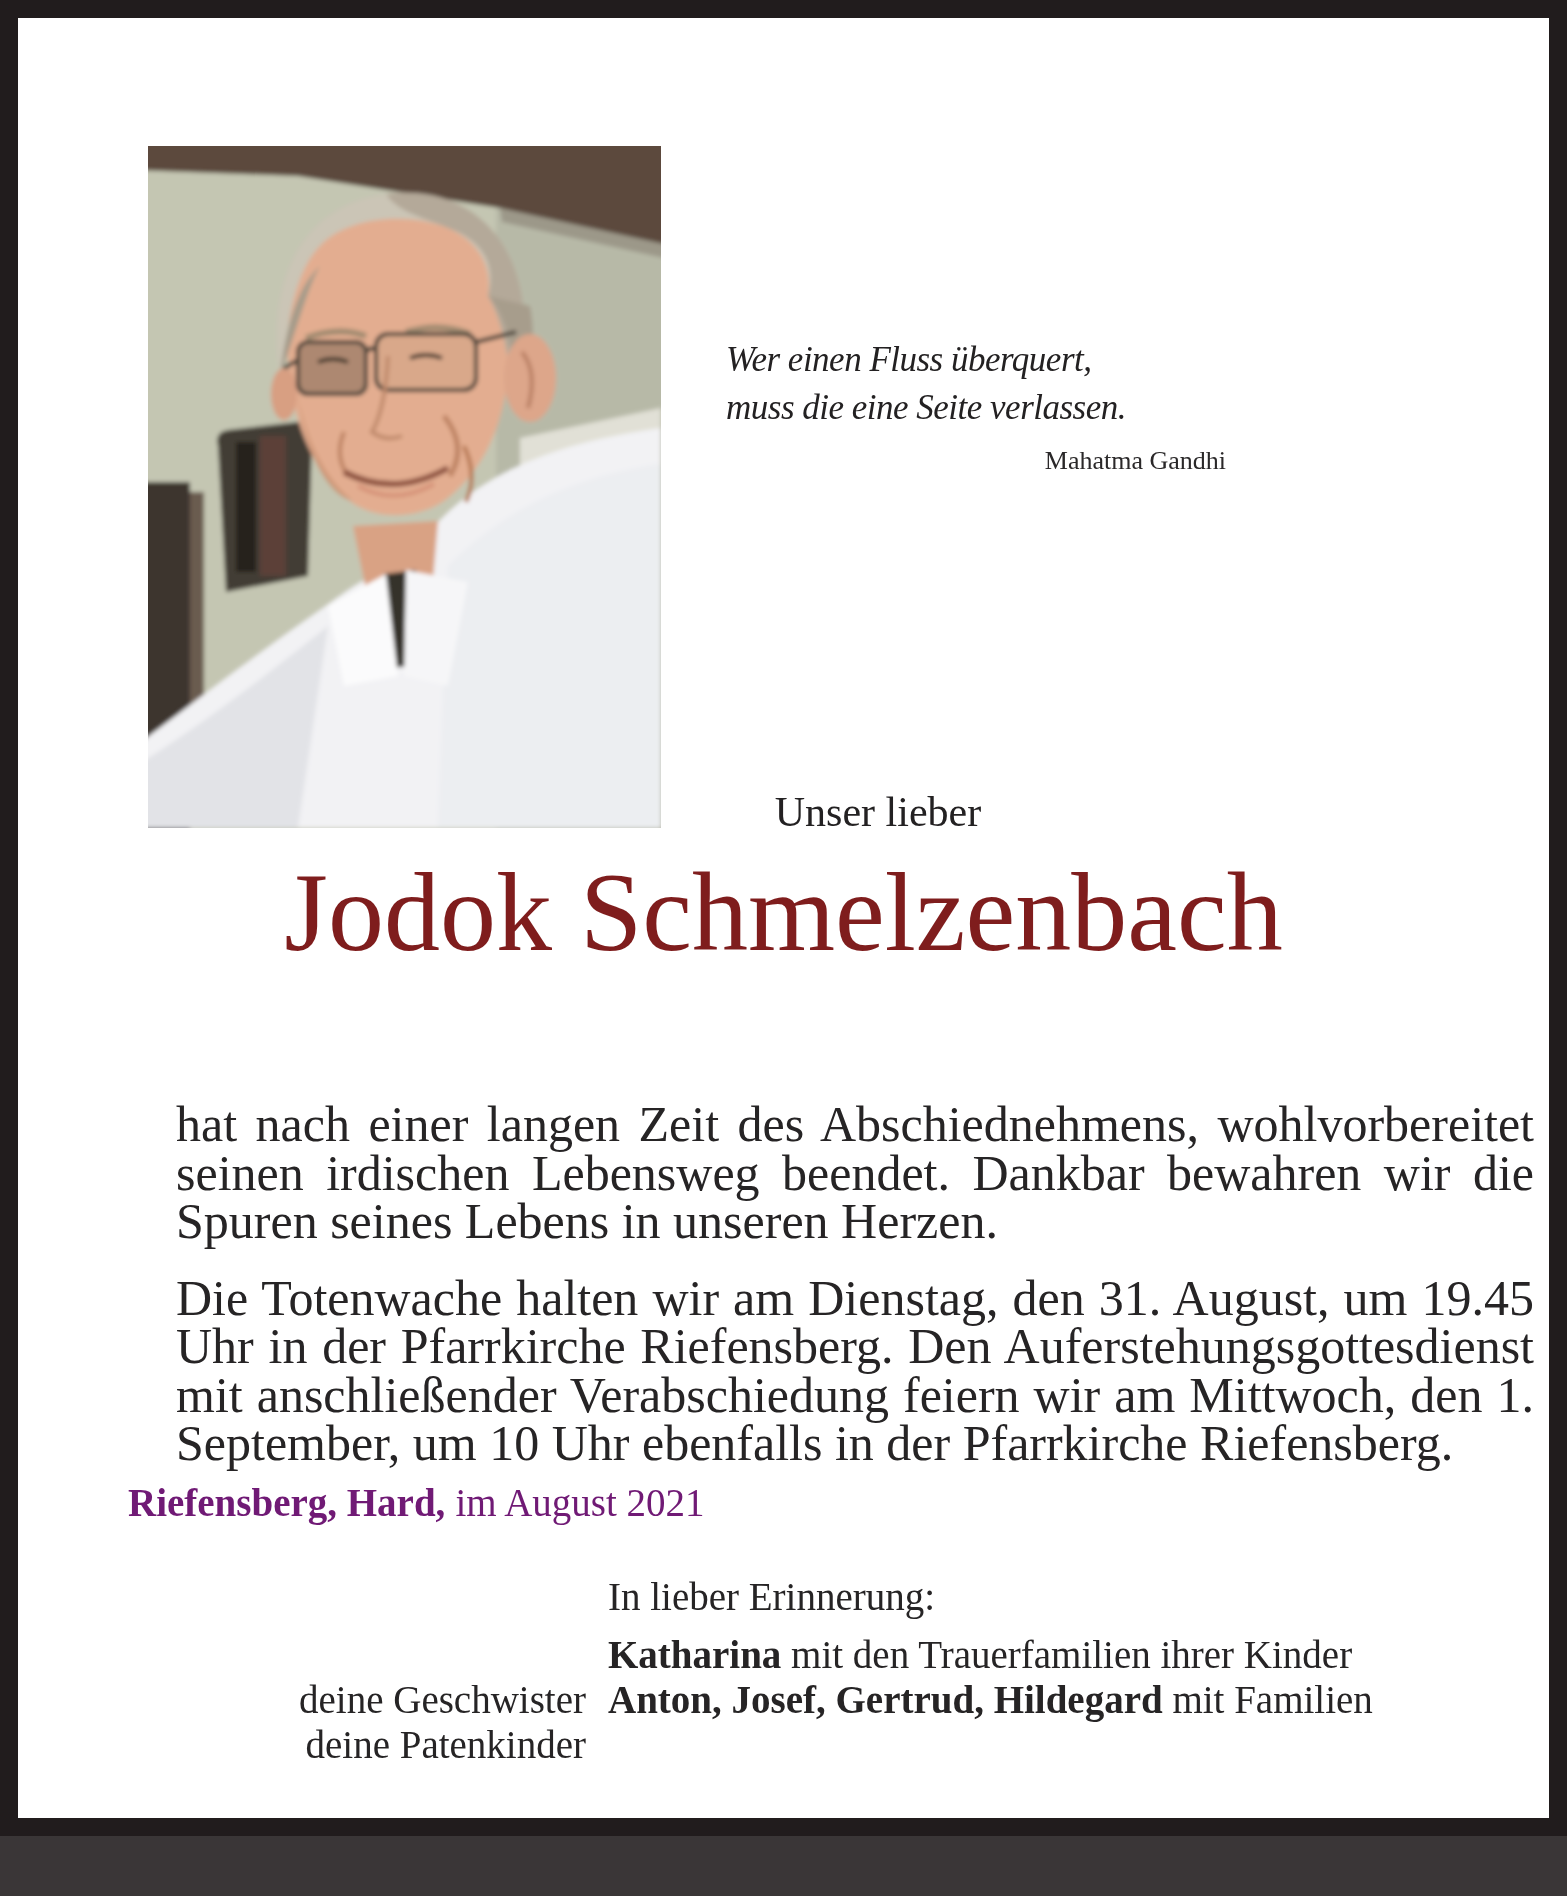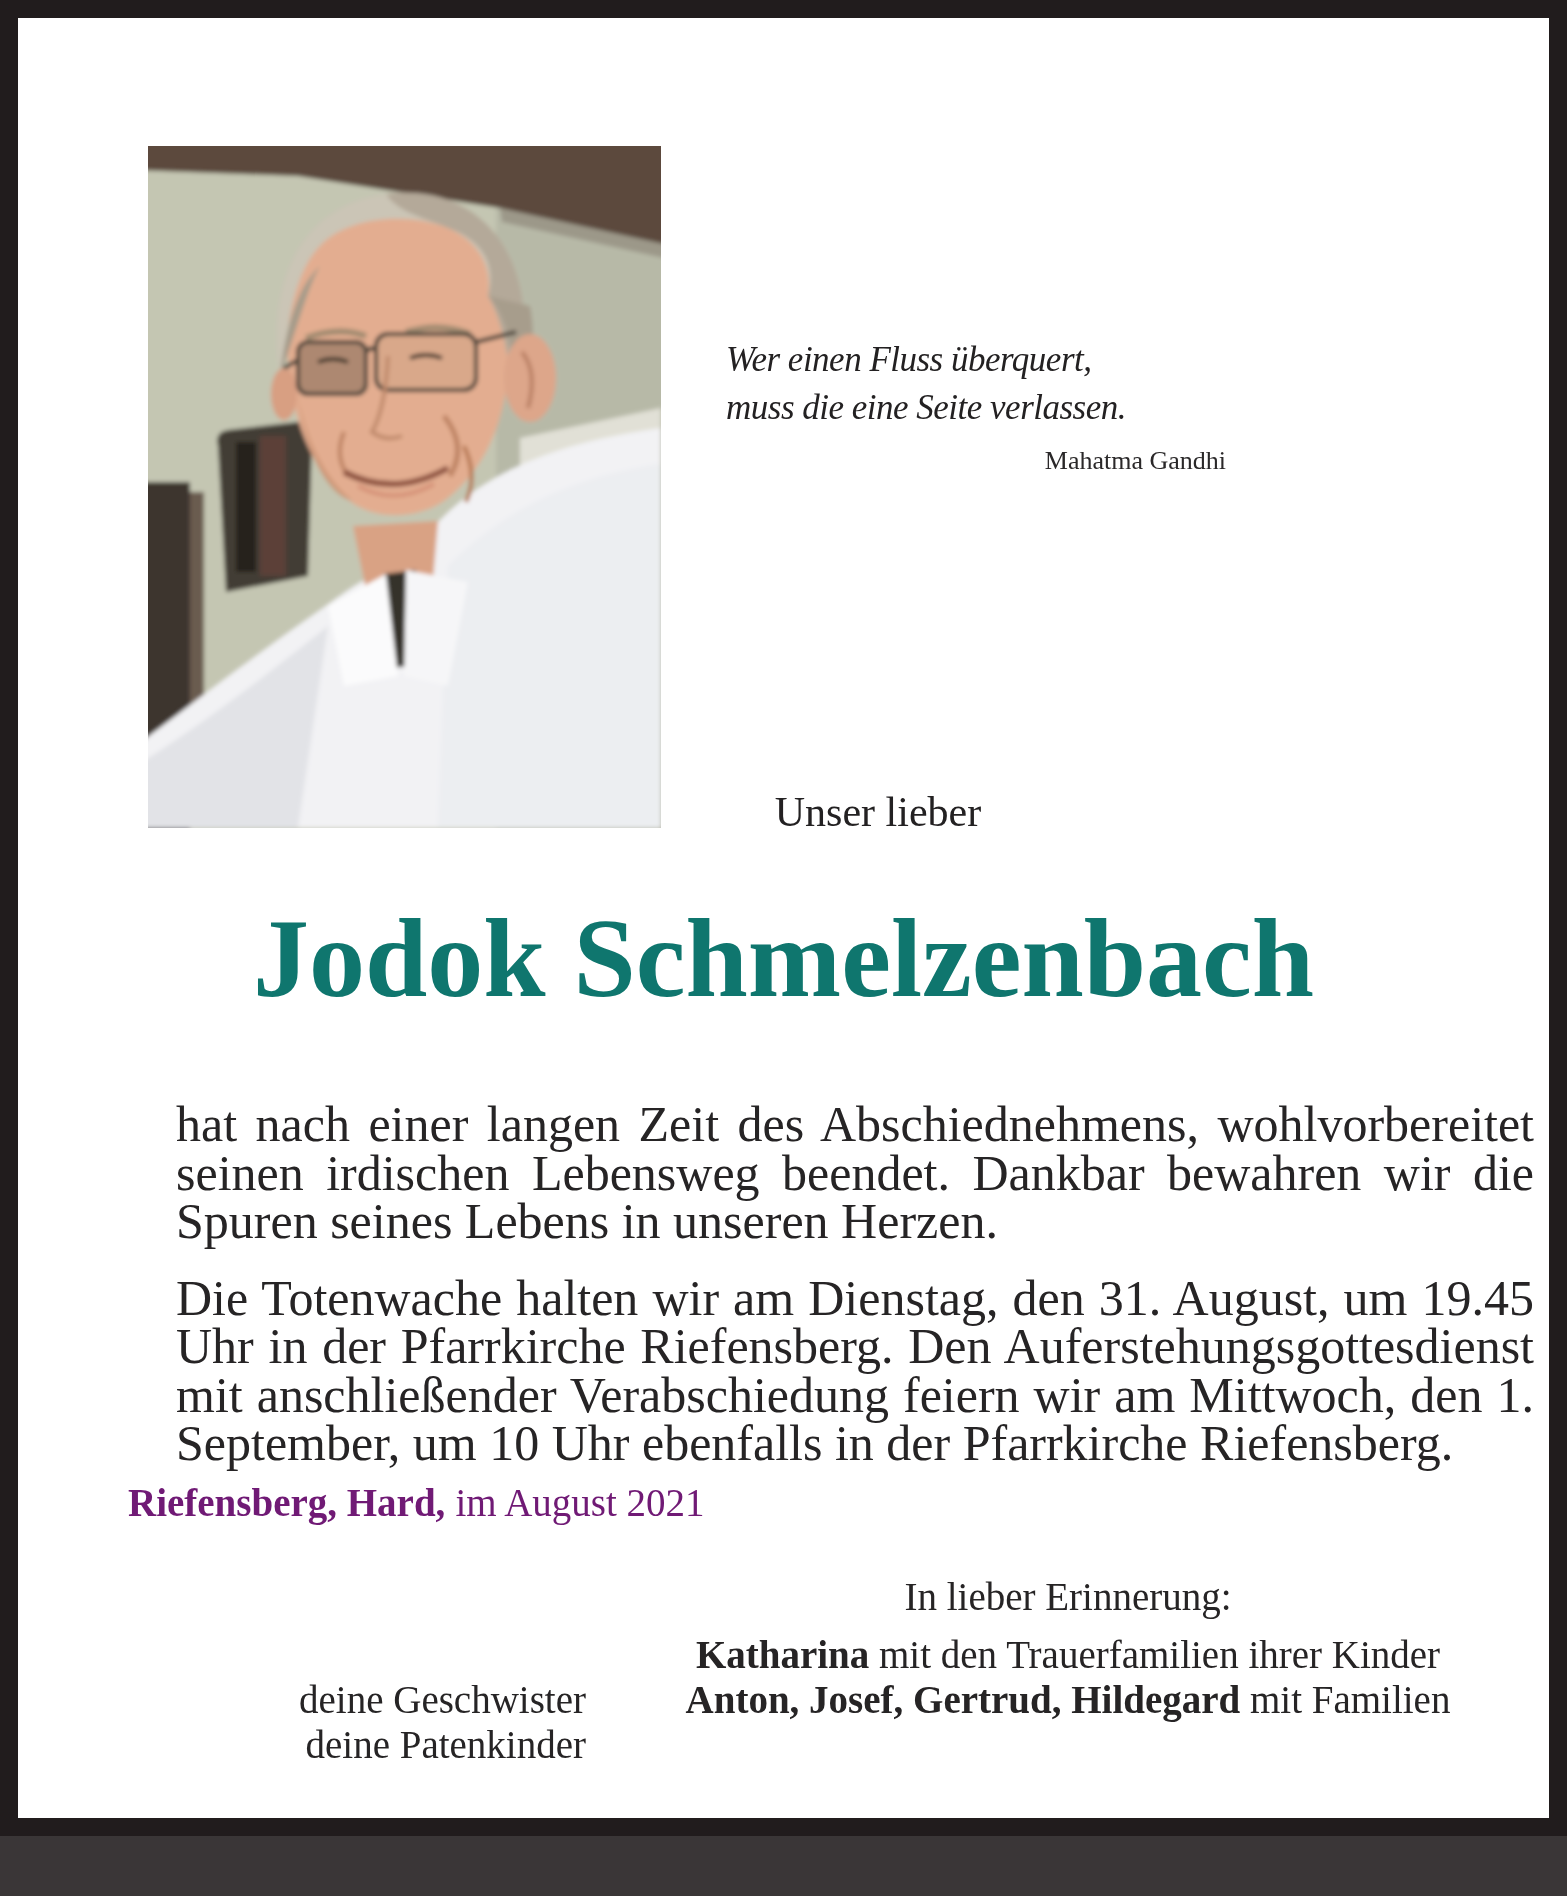--- a/index.html
+++ b/index.html
@@ -35,8 +35,8 @@
     font-size:42px;white-space:nowrap;color:#232122;
   }
   .name{
-    position:absolute;left:50%;top:876px;transform:translateX(-50%);
-    font-size:112px;font-weight:700;white-space:nowrap;color:#0f766e;
+    position:absolute;left:50%;top:830px;transform:translateX(-50%);
+    font-size:112px;font-weight:400;white-space:nowrap;color:#7f1d1d;
   }
   .dates{
     position:absolute;left:50%;top:998px;transform:translateX(-50%);

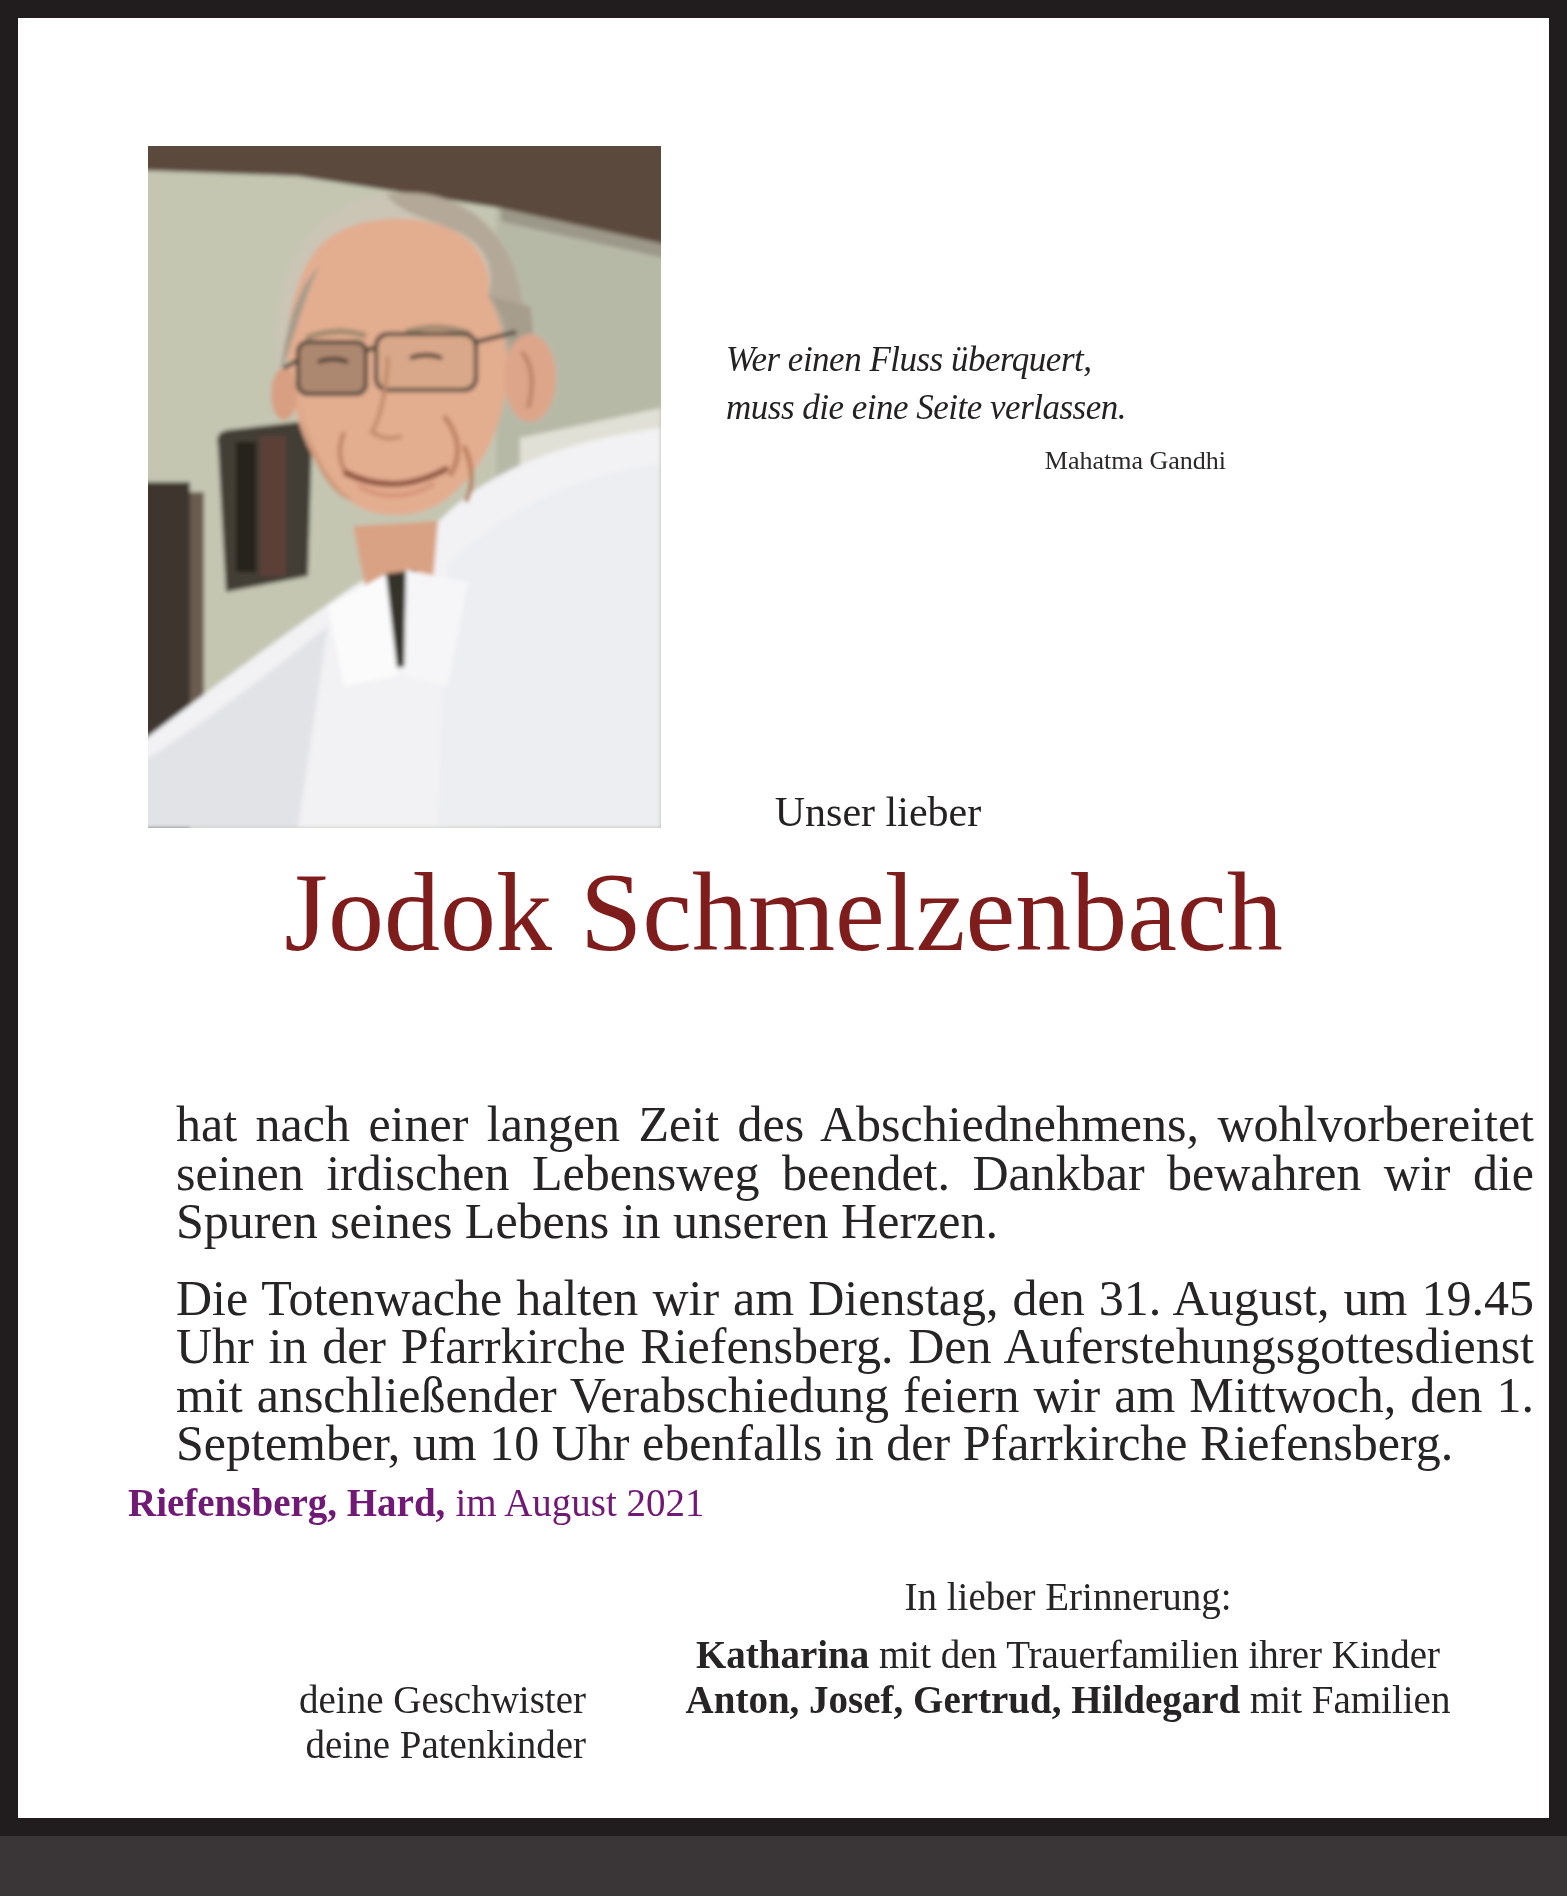--- a/index.html
+++ b/index.html
@@ -70,7 +70,7 @@
     width:480px;padding-right:22px;box-sizing:border-box;
     text-align:right;flex:0 0 auto;
   }
-  .sig-content{flex:1 1 auto;text-align:center;}
+  .sig-content{flex:1 1 auto;}
   .b{font-weight:700;}
 </style>
 </head>

